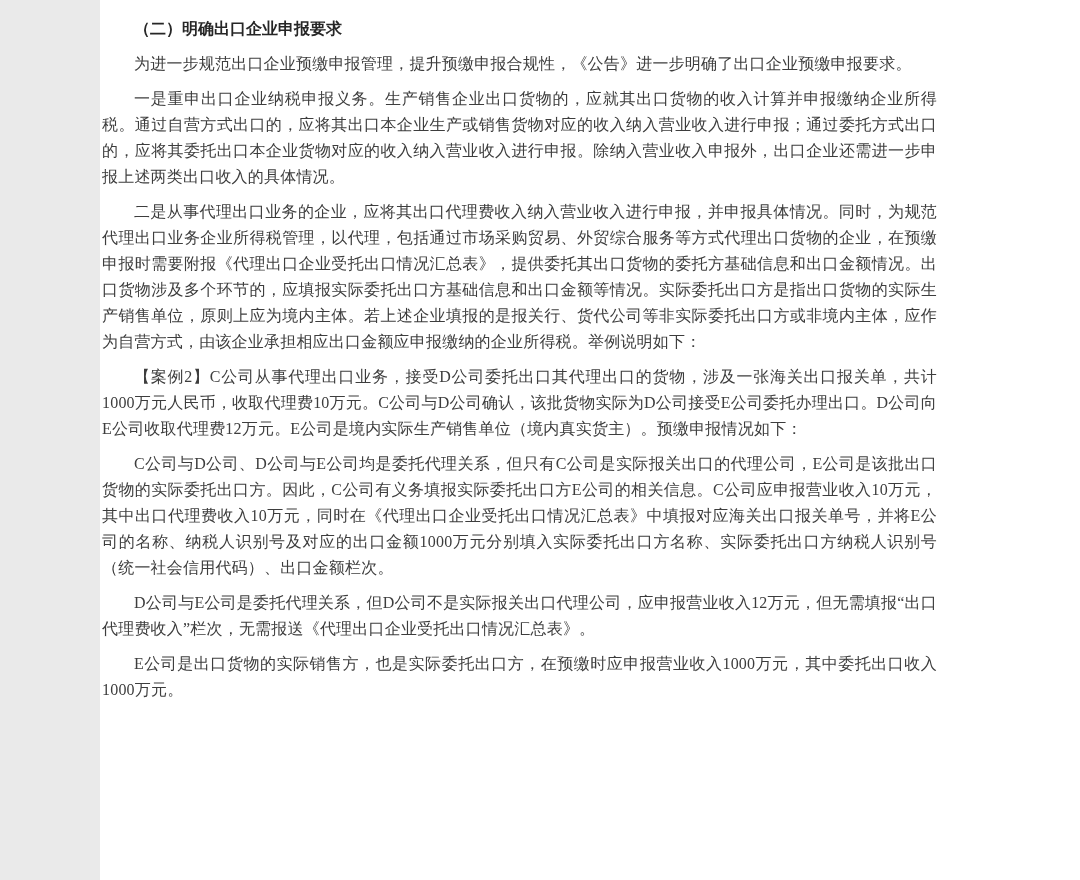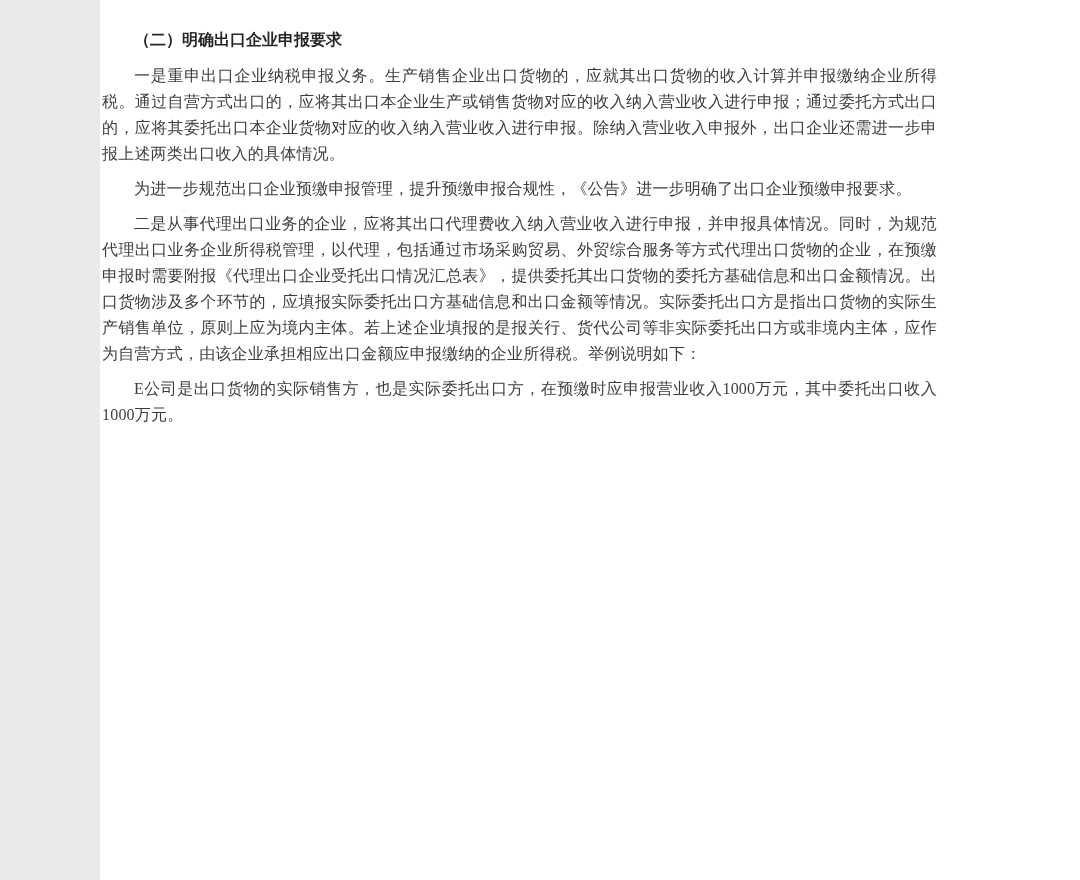--- a/index.html
+++ b/index.html
@@ -22,13 +22,12 @@
     padding: 12px 143px 8px 2px;
   }
   .doc h3 {
-    margin: 16px 0 9px 0;
+    margin: 4px 0 9px 0;
     font-size: 16px;
     line-height: 26px;
     font-weight: bold;
     color: #262626;
     text-indent: 2em;
-    font-family: Liberation Mono, monospace;
   }
   .doc p {
     margin: 0 0 9px 0;

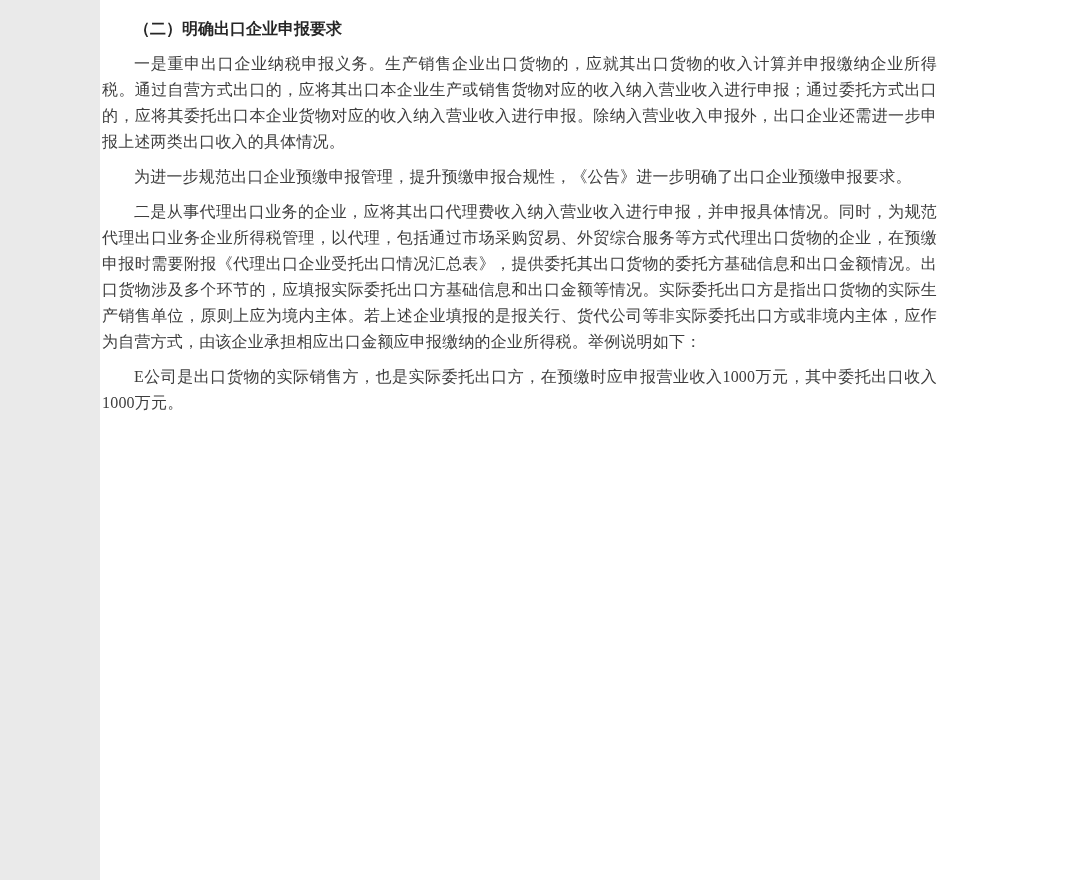--- a/index.html
+++ b/index.html
@@ -45,8 +45,8 @@
 <div class="paper">
   <div class="doc">
     <h3>（二）明确出口企业申报要求</h3>
+    <p>为进一步规范出口企业预缴申报管理，提升预缴申报合规性，《公告》进一步明确了出口企业预缴申报要求。</p>
     <p>一是重申出口企业纳税申报义务。生产销售企业出口货物的，应就其出口货物的收入计算并申报缴纳企业所得税。通过自营方式出口的，应将其出口本企业生产或销售货物对应的收入纳入营业收入进行申报；通过委托方式出口的，应将其委托出口本企业货物对应的收入纳入营业收入进行申报。除纳入营业收入申报外，出口企业还需进一步申报上述两类出口收入的具体情况。</p>
-    <p>为进一步规范出口企业预缴申报管理，提升预缴申报合规性，《公告》进一步明确了出口企业预缴申报要求。</p>
     <p>二是从事代理出口业务的企业，应将其出口代理费收入纳入营业收入进行申报，并申报具体情况。同时，为规范代理出口业务企业所得税管理，以代理，包括通过市场采购贸易、外贸综合服务等方式代理出口货物的企业，在预缴申报时需要附报《代理出口企业受托出口情况汇总表》，提供委托其出口货物的委托方基础信息和出口金额情况。出口货物涉及多个环节的，应填报实际委托出口方基础信息和出口金额等情况。实际委托出口方是指出口货物的实际生产销售单位，原则上应为境内主体。若上述企业填报的是报关行、货代公司等非实际委托出口方或非境内主体，应作为自营方式，由该企业承担相应出口金额应申报缴纳的企业所得税。举例说明如下：</p>
     <p>E公司是出口货物的实际销售方，也是实际委托出口方，在预缴时应申报营业收入1000万元，其中委托出口收入1000万元。</p>
 

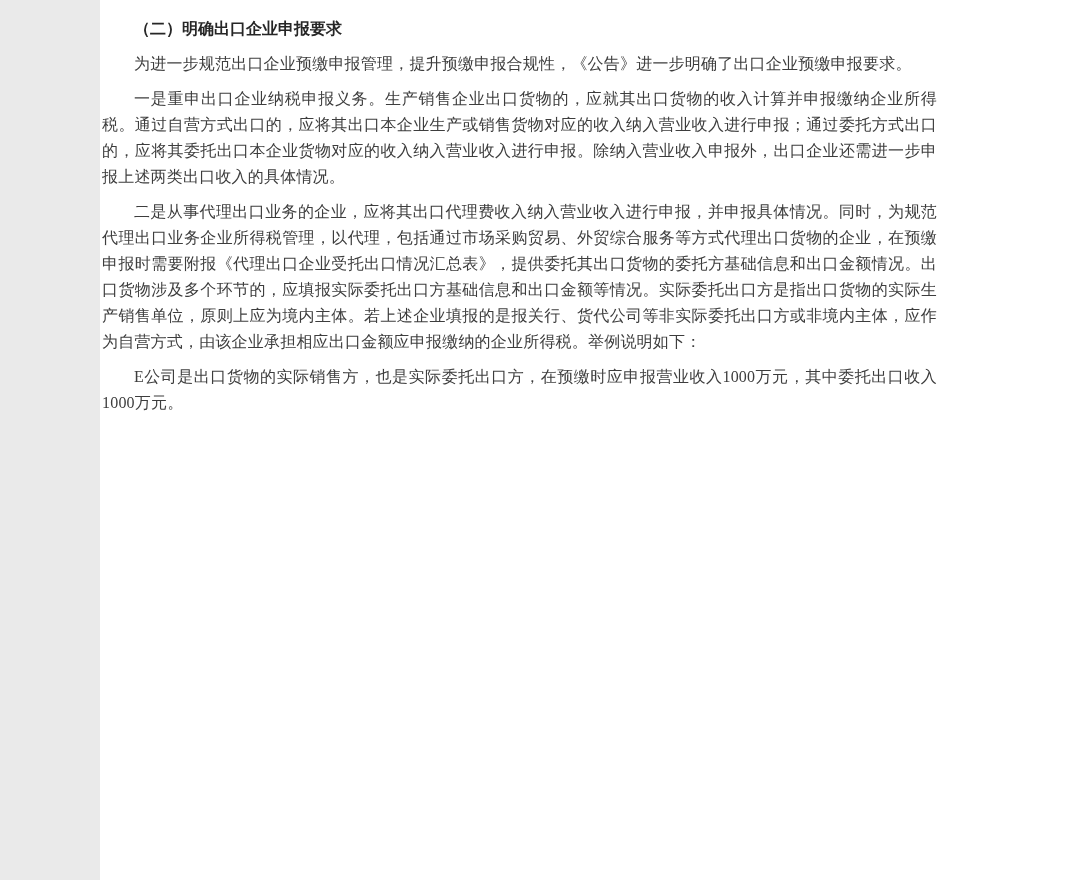--- a/index.html
+++ b/index.html
@@ -48,6 +48,7 @@
     <p>为进一步规范出口企业预缴申报管理，提升预缴申报合规性，《公告》进一步明确了出口企业预缴申报要求。</p>
     <p>一是重申出口企业纳税申报义务。生产销售企业出口货物的，应就其出口货物的收入计算并申报缴纳企业所得税。通过自营方式出口的，应将其出口本企业生产或销售货物对应的收入纳入营业收入进行申报；通过委托方式出口的，应将其委托出口本企业货物对应的收入纳入营业收入进行申报。除纳入营业收入申报外，出口企业还需进一步申报上述两类出口收入的具体情况。</p>
     <p>二是从事代理出口业务的企业，应将其出口代理费收入纳入营业收入进行申报，并申报具体情况。同时，为规范代理出口业务企业所得税管理，以代理，包括通过市场采购贸易、外贸综合服务等方式代理出口货物的企业，在预缴申报时需要附报《代理出口企业受托出口情况汇总表》，提供委托其出口货物的委托方基础信息和出口金额情况。出口货物涉及多个环节的，应填报实际委托出口方基础信息和出口金额等情况。实际委托出口方是指出口货物的实际生产销售单位，原则上应为境内主体。若上述企业填报的是报关行、货代公司等非实际委托出口方或非境内主体，应作为自营方式，由该企业承担相应出口金额应申报缴纳的企业所得税。举例说明如下：</p>
+    <p>【案例2】C公司从事代理出口业务，接受D公司委托出口其代理出口的货物，涉及一张海关出口报关单，共计1000万元人民币，收取代理费10万元。C公司与D公司确认，该批货物实际为D公司接受E公司委托办理出口。D公司向E公司收取代理费12万元。E公司是境内实际生产销售单位（境内真实货主）。预缴申报情况如下：</p>
     <p>E公司是出口货物的实际销售方，也是实际委托出口方，在预缴时应申报营业收入1000万元，其中委托出口收入1000万元。</p>
 
   </div>

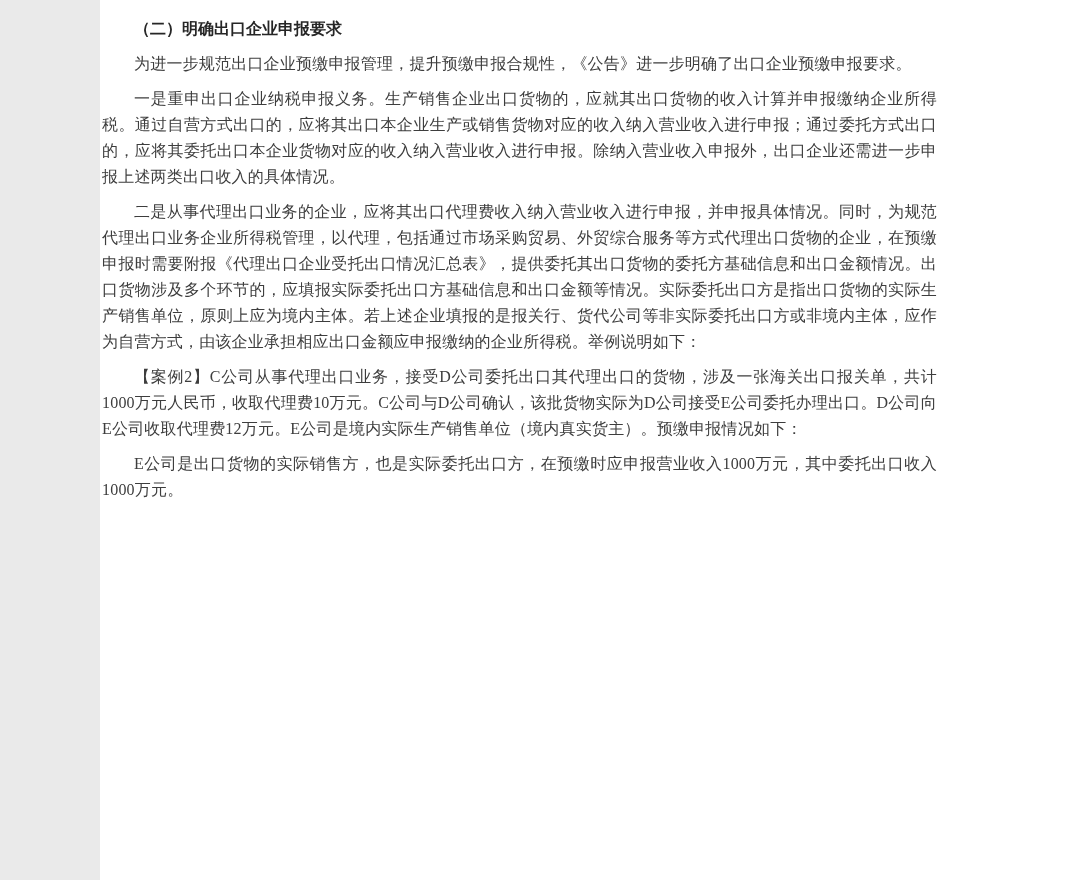--- a/index.html
+++ b/index.html
@@ -49,6 +49,7 @@
     <p>一是重申出口企业纳税申报义务。生产销售企业出口货物的，应就其出口货物的收入计算并申报缴纳企业所得税。通过自营方式出口的，应将其出口本企业生产或销售货物对应的收入纳入营业收入进行申报；通过委托方式出口的，应将其委托出口本企业货物对应的收入纳入营业收入进行申报。除纳入营业收入申报外，出口企业还需进一步申报上述两类出口收入的具体情况。</p>
     <p>二是从事代理出口业务的企业，应将其出口代理费收入纳入营业收入进行申报，并申报具体情况。同时，为规范代理出口业务企业所得税管理，以代理，包括通过市场采购贸易、外贸综合服务等方式代理出口货物的企业，在预缴申报时需要附报《代理出口企业受托出口情况汇总表》，提供委托其出口货物的委托方基础信息和出口金额情况。出口货物涉及多个环节的，应填报实际委托出口方基础信息和出口金额等情况。实际委托出口方是指出口货物的实际生产销售单位，原则上应为境内主体。若上述企业填报的是报关行、货代公司等非实际委托出口方或非境内主体，应作为自营方式，由该企业承担相应出口金额应申报缴纳的企业所得税。举例说明如下：</p>
     <p>【案例2】C公司从事代理出口业务，接受D公司委托出口其代理出口的货物，涉及一张海关出口报关单，共计1000万元人民币，收取代理费10万元。C公司与D公司确认，该批货物实际为D公司接受E公司委托办理出口。D公司向E公司收取代理费12万元。E公司是境内实际生产销售单位（境内真实货主）。预缴申报情况如下：</p>
+    <p>C公司与D公司、D公司与E公司均是委托代理关系，但只有C公司是实际报关出口的代理公司，E公司是该批出口货物的实际委托出口方。因此，C公司有义务填报实际委托出口方E公司的相关信息。C公司应申报营业收入10万元，其中出口代理费收入10万元，同时在《代理出口企业受托出口情况汇总表》中填报对应海关出口报关单号，并将E公司的名称、纳税人识别号及对应的出口金额1000万元分别填入实际委托出口方名称、实际委托出口方纳税人识别号（统一社会信用代码）、出口金额栏次。</p>
     <p>E公司是出口货物的实际销售方，也是实际委托出口方，在预缴时应申报营业收入1000万元，其中委托出口收入1000万元。</p>
 
   </div>

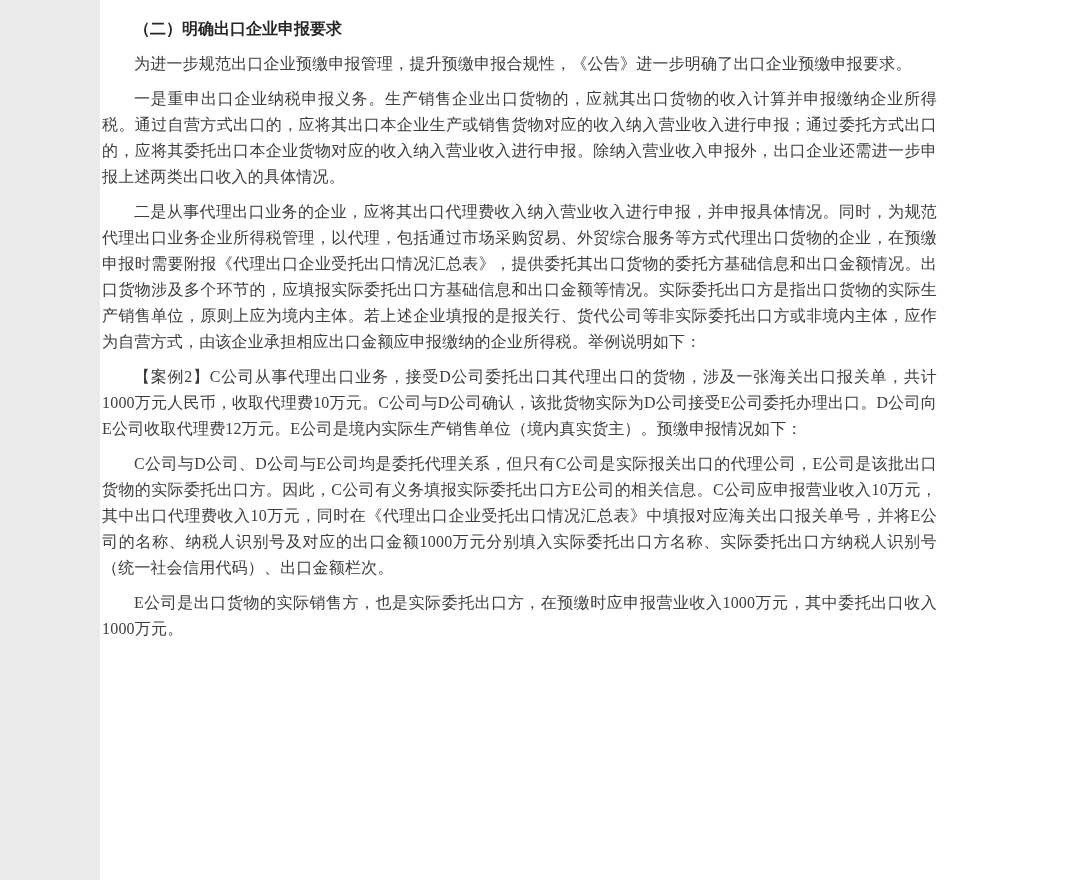--- a/index.html
+++ b/index.html
@@ -50,6 +50,7 @@
     <p>二是从事代理出口业务的企业，应将其出口代理费收入纳入营业收入进行申报，并申报具体情况。同时，为规范代理出口业务企业所得税管理，以代理，包括通过市场采购贸易、外贸综合服务等方式代理出口货物的企业，在预缴申报时需要附报《代理出口企业受托出口情况汇总表》，提供委托其出口货物的委托方基础信息和出口金额情况。出口货物涉及多个环节的，应填报实际委托出口方基础信息和出口金额等情况。实际委托出口方是指出口货物的实际生产销售单位，原则上应为境内主体。若上述企业填报的是报关行、货代公司等非实际委托出口方或非境内主体，应作为自营方式，由该企业承担相应出口金额应申报缴纳的企业所得税。举例说明如下：</p>
     <p>【案例2】C公司从事代理出口业务，接受D公司委托出口其代理出口的货物，涉及一张海关出口报关单，共计1000万元人民币，收取代理费10万元。C公司与D公司确认，该批货物实际为D公司接受E公司委托办理出口。D公司向E公司收取代理费12万元。E公司是境内实际生产销售单位（境内真实货主）。预缴申报情况如下：</p>
     <p>C公司与D公司、D公司与E公司均是委托代理关系，但只有C公司是实际报关出口的代理公司，E公司是该批出口货物的实际委托出口方。因此，C公司有义务填报实际委托出口方E公司的相关信息。C公司应申报营业收入10万元，其中出口代理费收入10万元，同时在《代理出口企业受托出口情况汇总表》中填报对应海关出口报关单号，并将E公司的名称、纳税人识别号及对应的出口金额1000万元分别填入实际委托出口方名称、实际委托出口方纳税人识别号（统一社会信用代码）、出口金额栏次。</p>
+    <p>D公司与E公司是委托代理关系，但D公司不是实际报关出口代理公司，应申报营业收入12万元，但无需填报“出口代理费收入”栏次，无需报送《代理出口企业受托出口情况汇总表》。</p>
     <p>E公司是出口货物的实际销售方，也是实际委托出口方，在预缴时应申报营业收入1000万元，其中委托出口收入1000万元。</p>
 
   </div>

